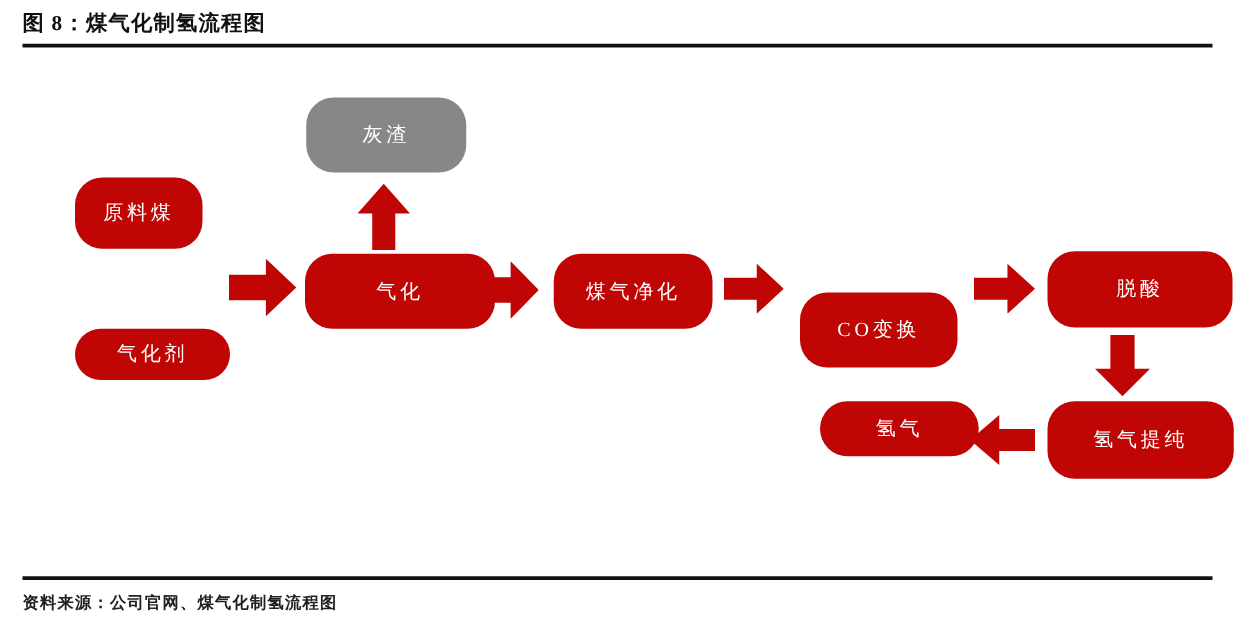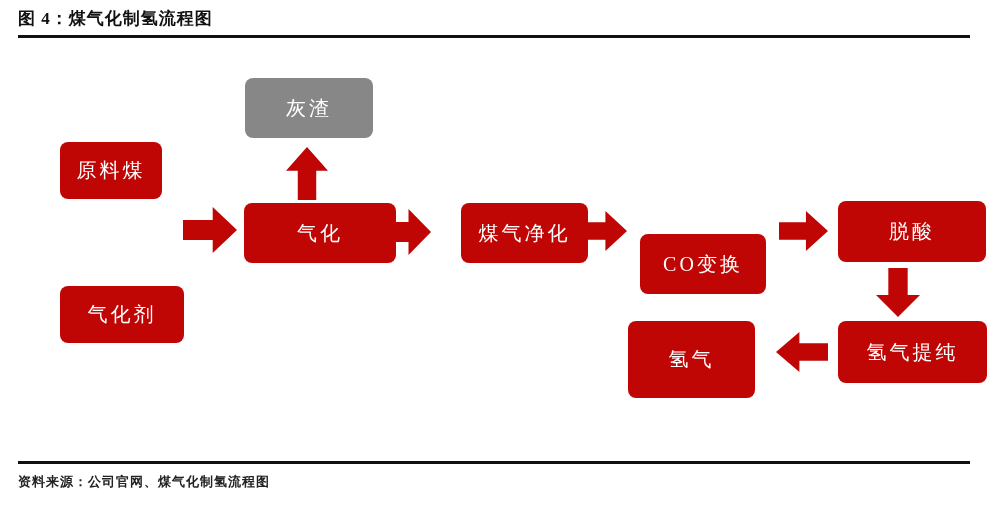--- a/index.html
+++ b/index.html
@@ -101,7 +101,7 @@
 
 <div class="page">
 
-  <div class="fig-title">图 4：煤气化制氢流程图</div>
+  <div class="fig-title">图 8：煤气化制氢流程图</div>
   <div class="rule rule-top"></div>
 
   <div class="diagram">

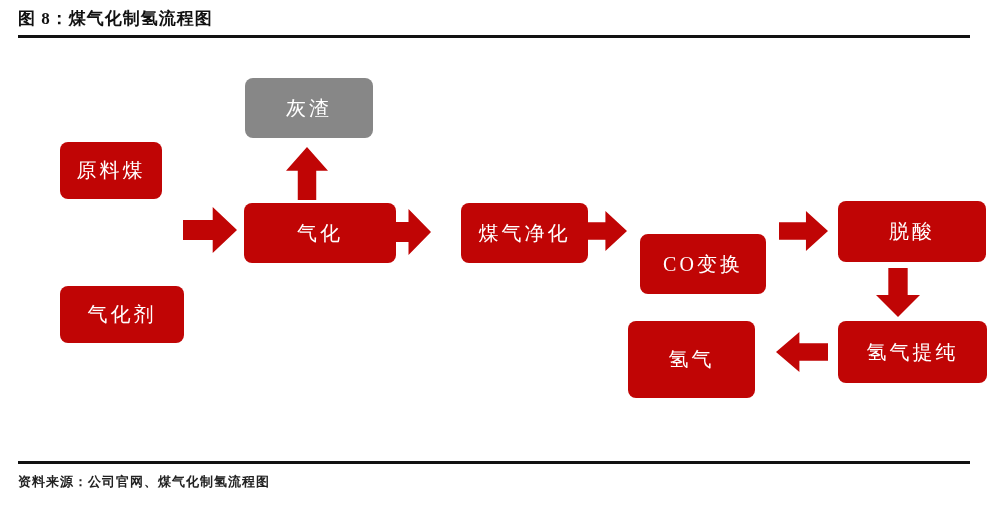--- a/index.html
+++ b/index.html
@@ -46,13 +46,13 @@
   }
   .node {
     position: absolute;
-    border-radius: 8px;
+    border-radius: 22px;
     background: #c00505;
     color: #ffffff;
     display: flex;
     align-items: center;
     justify-content: center;
-    font-size: 20px;
+    font-size: 16px;
     letter-spacing: 3px;
     text-align: center;
     box-sizing: border-box;

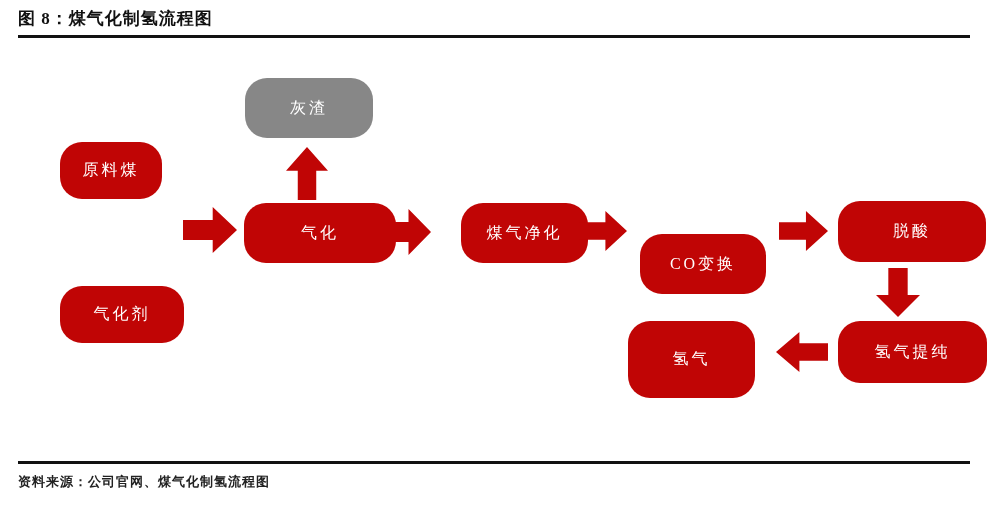--- a/index.html
+++ b/index.html
@@ -81,7 +81,7 @@
   .n-gasifying-agent { left: 60px;  top: 263px; width: 124px; height: 57px; margin-top: 23px; }
   .n-ash             { left: 245px; top: 78px;  width: 128px; height: 60px; }
   .n-gasification    { left: 244px; top: 203px; width: 152px; height: 60px; }
-  .n-gas-purify      { left: 461px; top: 203px; width: 127px; height: 60px; }
+  .n-gas-purify      { left: 443px; top: 203px; width: 127px; height: 60px; }
   .n-co-shift        { left: 640px; top: 198px; width: 126px; height: 60px; margin-top: 36px; }
   .n-deacid          { left: 838px; top: 201px; width: 148px; height: 61px; }
   .n-h2-purify       { left: 838px; top: 321px; width: 149px; height: 62px; }

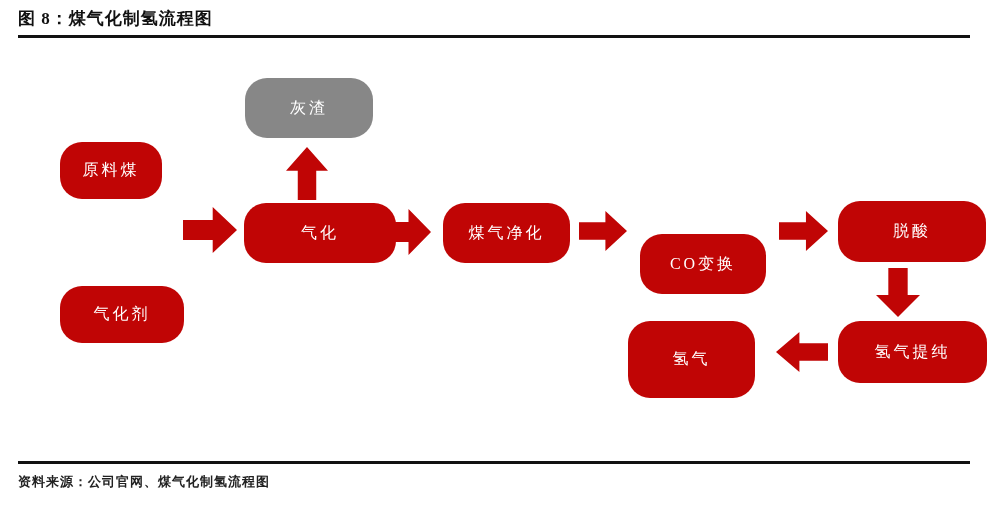--- a/index.html
+++ b/index.html
@@ -78,7 +78,7 @@
 
   
   .n-raw-coal        { left: 60px;  top: 142px; width: 102px; height: 57px; }
-  .n-gasifying-agent { left: 60px;  top: 263px; width: 124px; height: 57px; margin-top: 23px; }
+  .n-gasifying-agent { left: 60px;  top: 263px; width: 124px; height: 41px; }
   .n-ash             { left: 245px; top: 78px;  width: 128px; height: 60px; }
   .n-gasification    { left: 244px; top: 203px; width: 152px; height: 60px; }
   .n-gas-purify      { left: 443px; top: 203px; width: 127px; height: 60px; }

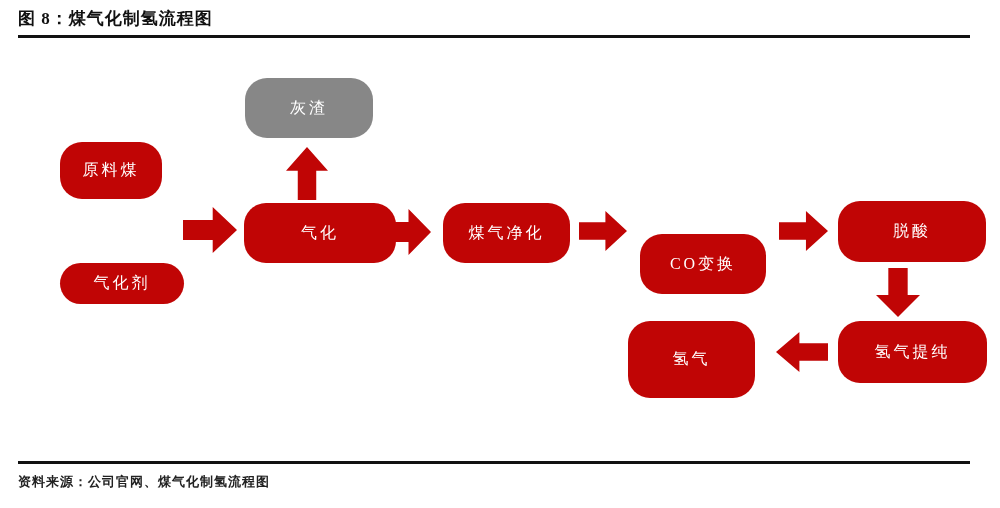--- a/index.html
+++ b/index.html
@@ -85,7 +85,7 @@
   .n-co-shift        { left: 640px; top: 198px; width: 126px; height: 60px; margin-top: 36px; }
   .n-deacid          { left: 838px; top: 201px; width: 148px; height: 61px; }
   .n-h2-purify       { left: 838px; top: 321px; width: 149px; height: 62px; }
-  .n-h2              { left: 628px; top: 321px; width: 127px; height: 77px; align-items: center; }
+  .n-h2              { left: 656px; top: 321px; width: 127px; height: 44px; align-items: center; }
 
   
   .a-feed-gasification { left: 183px; top: 207px; width: 54px; height: 46px; }

